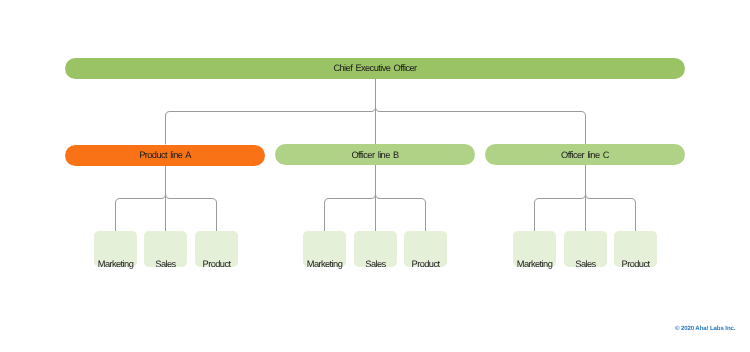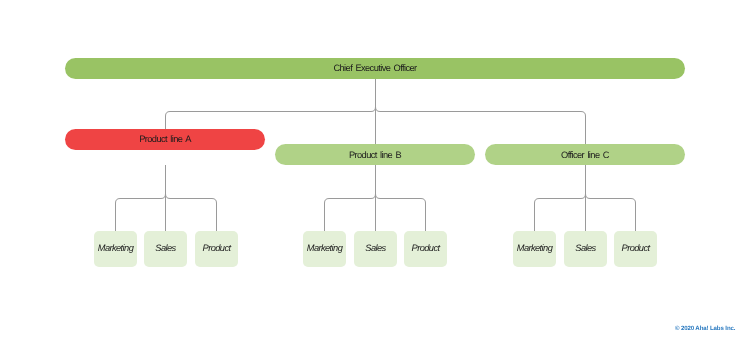--- a/index.html
+++ b/index.html
@@ -44,7 +44,7 @@
     <div class="node level1" style="left: 65px; top: 58px; width: 620px; height: 21px; border-radius: 10.5px; background: rgb(153, 195, 100);">
         <span>Chief Executive Officer</span>
       </div>
-    <div class="node level2" style="left: 65px; top: 129px; width: 200px; height: 21.1px; border-radius: 10.5px; background: #ef4444;">
+    <div class="node level2" style="left: 65px; top: 145px; width: 200px; height: 21.1px; border-radius: 10.5px; background: #f97316;">
         <span>Product line A</span>
       </div>
     <div class="node level2" style="left: 275px; top: 144.4px; width: 200px; height: 21.1px; border-radius: 10.5px; background: rgb(176, 210, 135);">

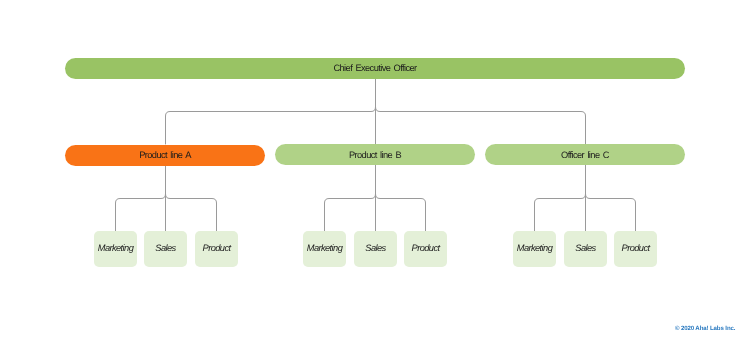--- a/index.html
+++ b/index.html
@@ -48,7 +48,7 @@
         <span>Product line A</span>
       </div>
     <div class="node level2" style="left: 275px; top: 144.4px; width: 200px; height: 21.1px; border-radius: 10.5px; background: rgb(176, 210, 135);">
-        <span>Product line B</span>
+        <span>Officer line B</span>
       </div>
     <div class="node level2" style="left: 485px; top: 144.4px; width: 200px; height: 21.1px; border-radius: 10.5px; background: rgb(176, 210, 135);">
         <span>Officer line C</span>

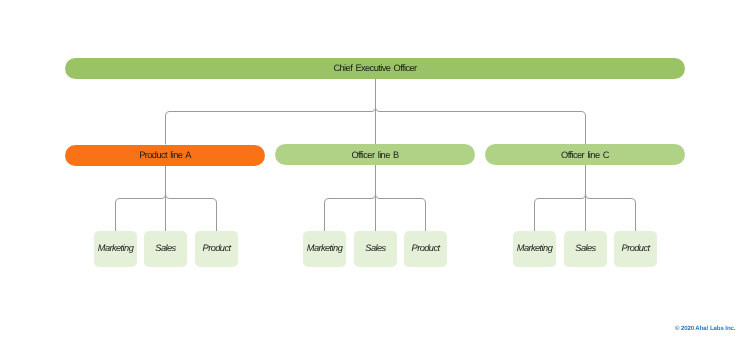--- a/index.html
+++ b/index.html
@@ -14,7 +14,7 @@
   .node span{font-size:9.3px;letter-spacing:-0.6px;word-spacing:1.3px;color:#1c1c1c;
              white-space:nowrap;line-height:1;position:relative;top:0.5px;
              transform:translateZ(0);}
-  .node.level3 span{top:0px;font-style:italic;}
+  .node.level3 span{top:16px;}
   .copyright{position:absolute;font-weight:bold;white-space:nowrap;
              left:675px;top:324.8px;font-size:6.1px;letter-spacing:-0.12px;color:#2a7ac0;transform:translateZ(0);}
 </style>

